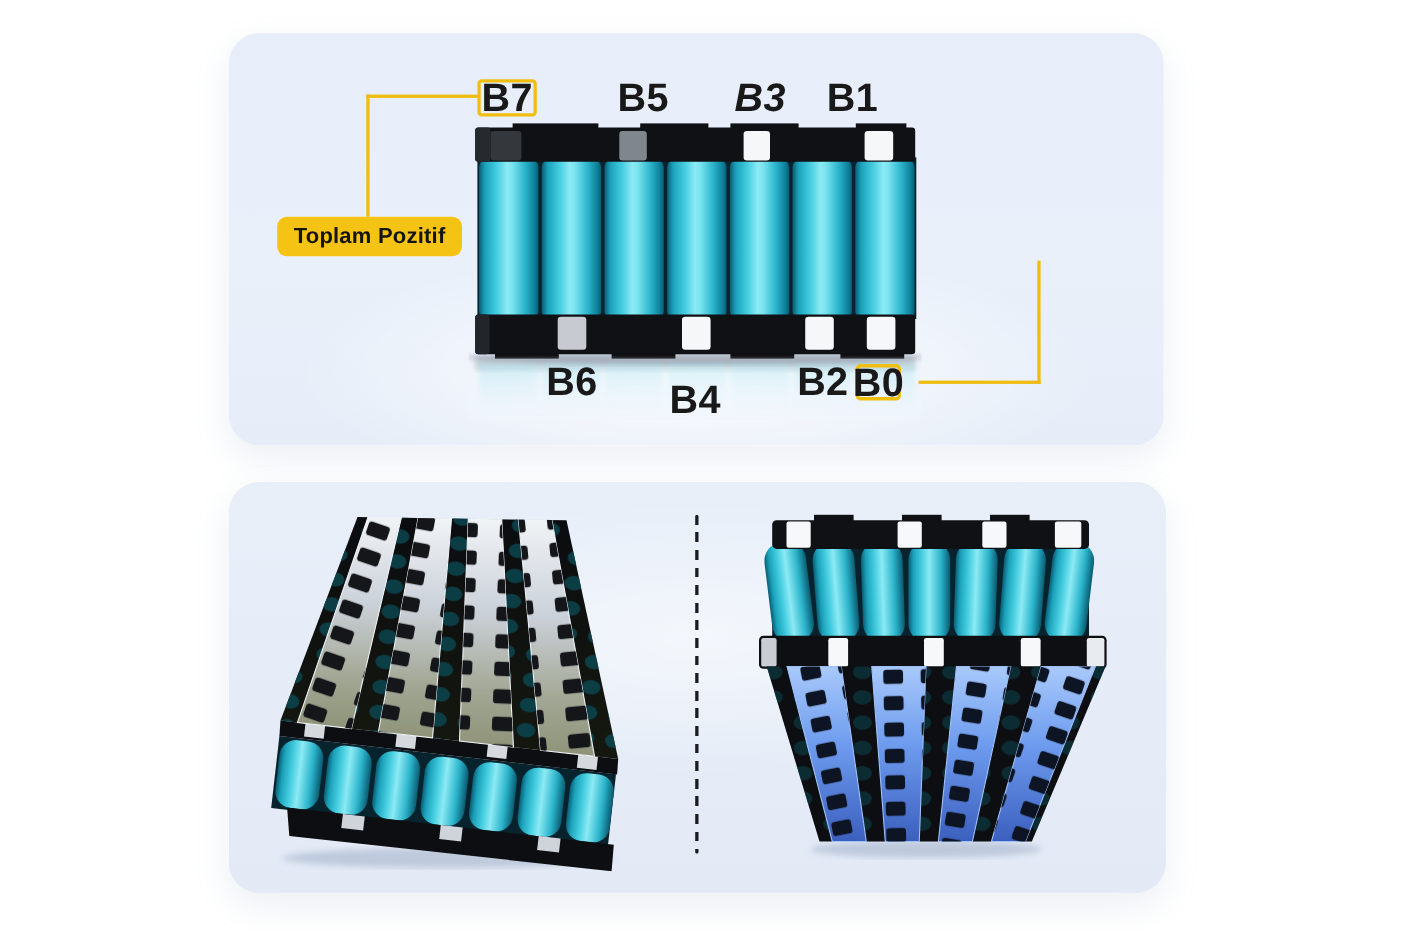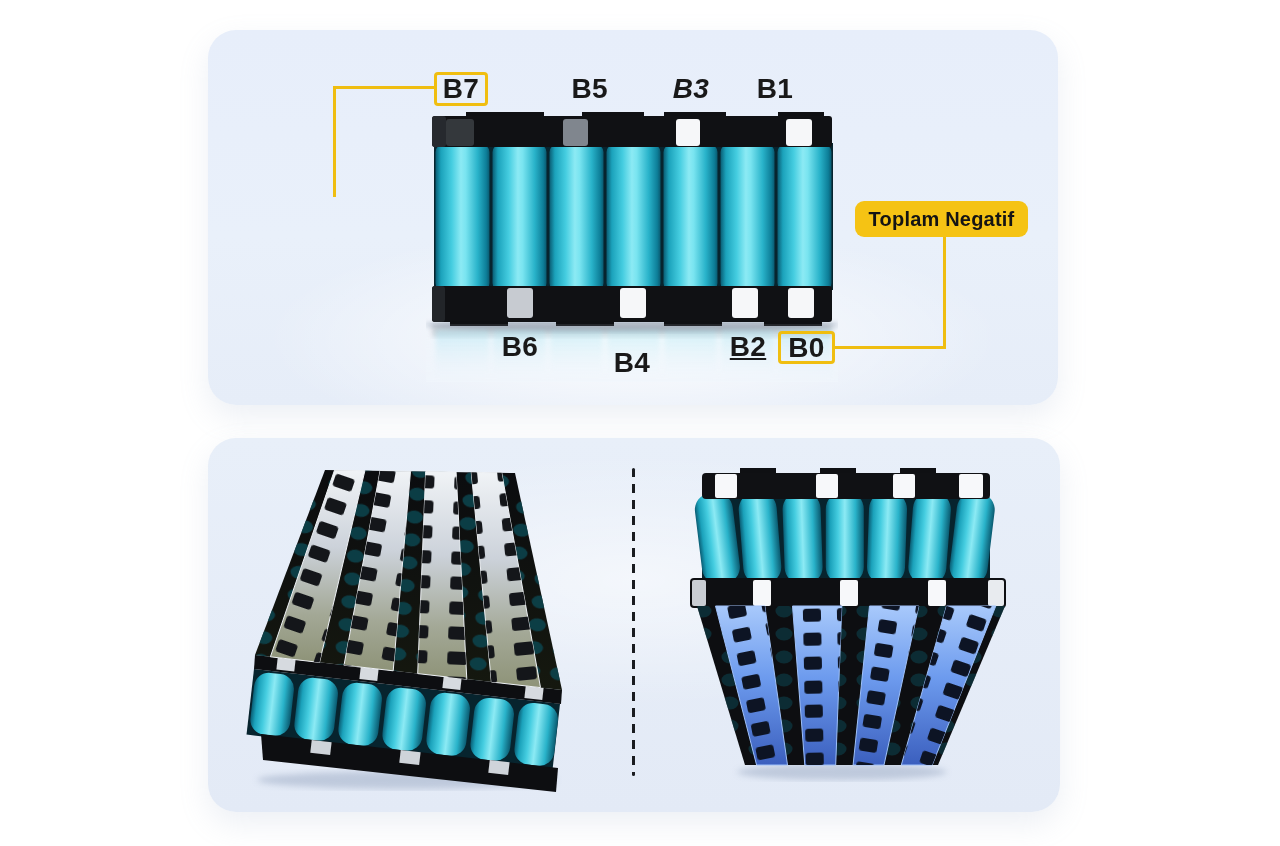--- a/index.html
+++ b/index.html
@@ -26,7 +26,7 @@
   }
   .blabel {
     position:absolute; display:flex; align-items:center; justify-content:center;
-    font-size:28px; font-weight:600; color:#191919; letter-spacing:.3px; z-index:5;
+    font-size:36px; font-weight:600; color:#191919; letter-spacing:.3px; z-index:5;
   }
   .boxed { border:3px solid #f0be10; border-radius:4px; }
   .badge {

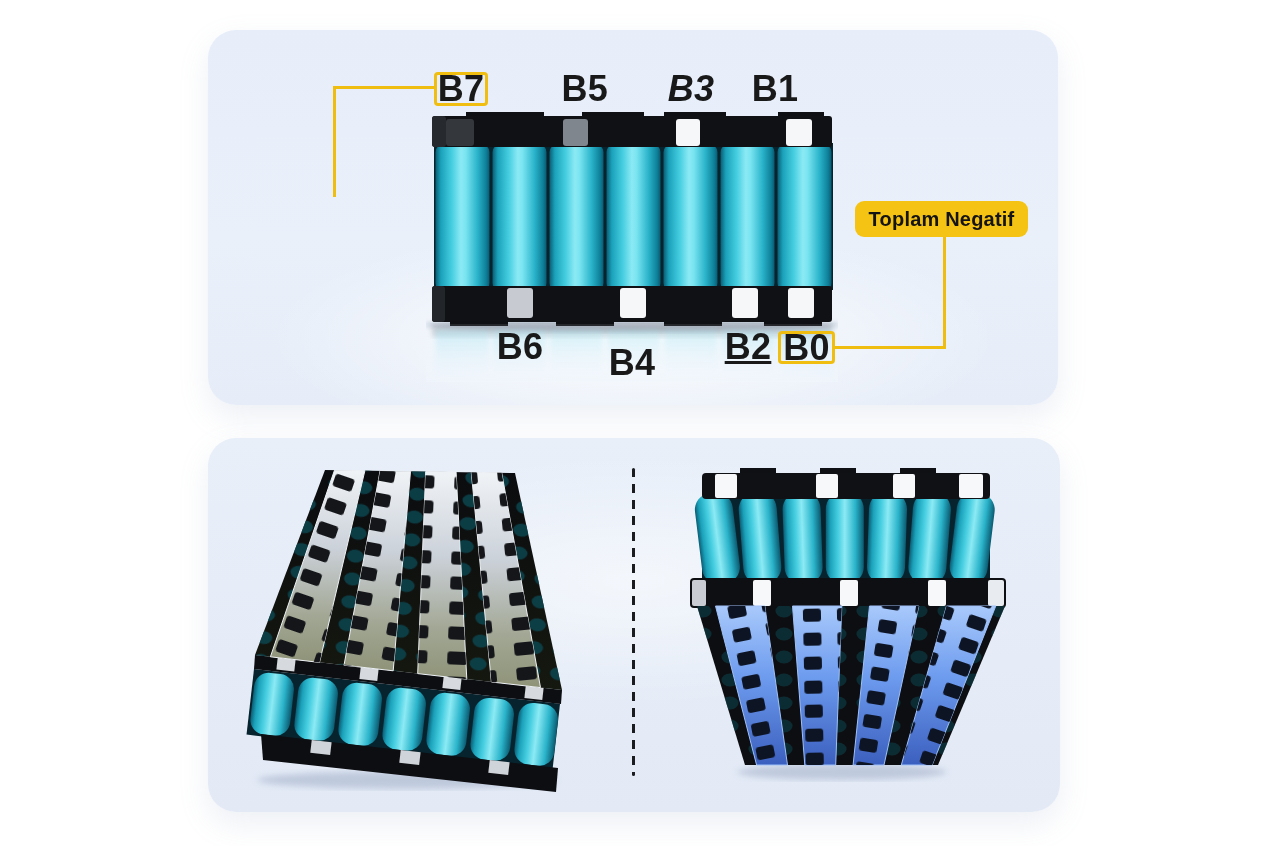--- a/index.html
+++ b/index.html
@@ -154,6 +154,7 @@
       <span>B0</span>
     </div>
 
+    <div class="badge" style="left:44px; top:167px; width:168px; height:36px;">Toplam Pozitif</div>
     <div class="badge" style="left:647px; top:171px; width:173px; height:36px;">Toplam Negatif</div>
 
     <div class="connector" style="left:125px; top:56px; width:103px; height:3px;"></div>

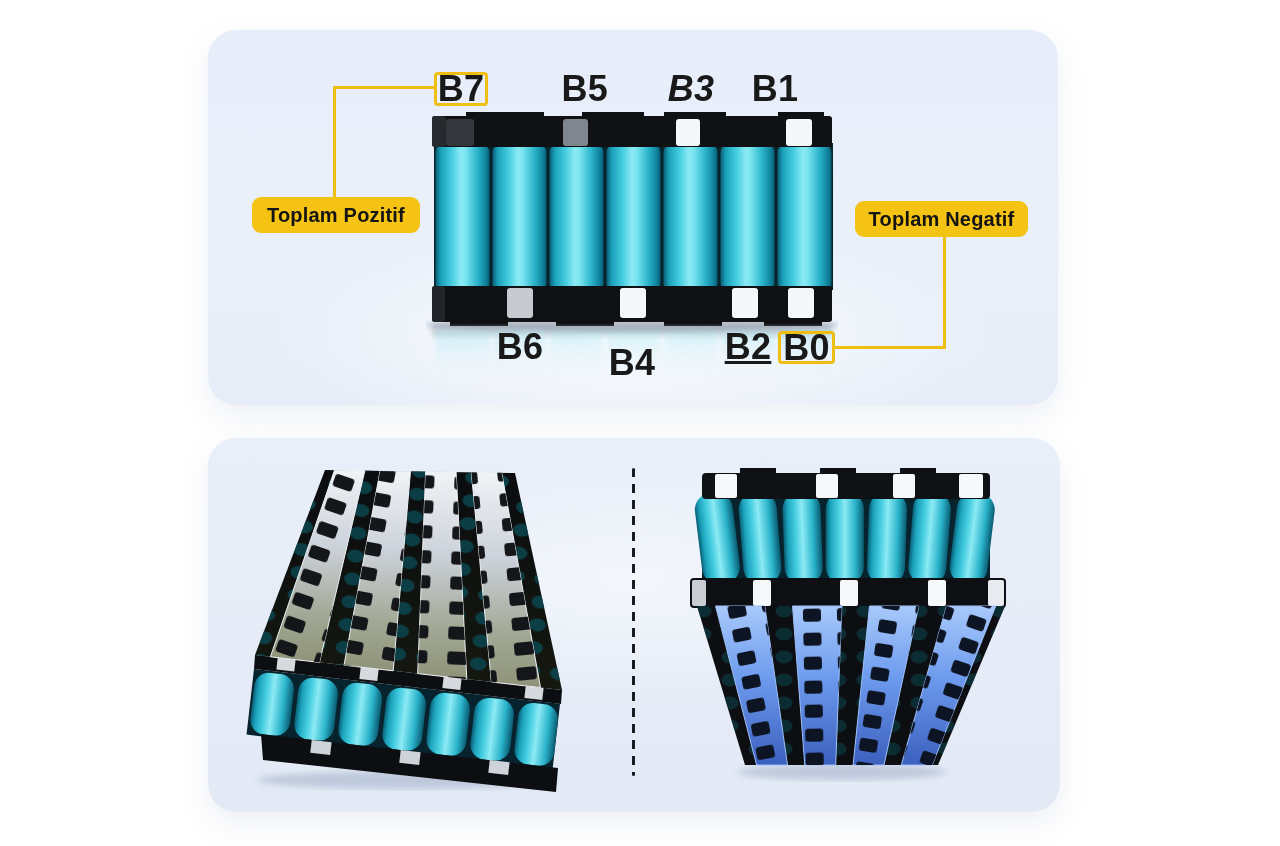--- a/index.html
+++ b/index.html
@@ -155,7 +155,6 @@
     </div>
 
     <div class="badge" style="left:44px; top:167px; width:168px; height:36px;">Toplam Pozitif</div>
-    <div class="badge" style="left:647px; top:171px; width:173px; height:36px;">Toplam Negatif</div>
 
     <div class="connector" style="left:125px; top:56px; width:103px; height:3px;"></div>
     <div class="connector" style="left:125px; top:56px; width:3px; height:111px;"></div>

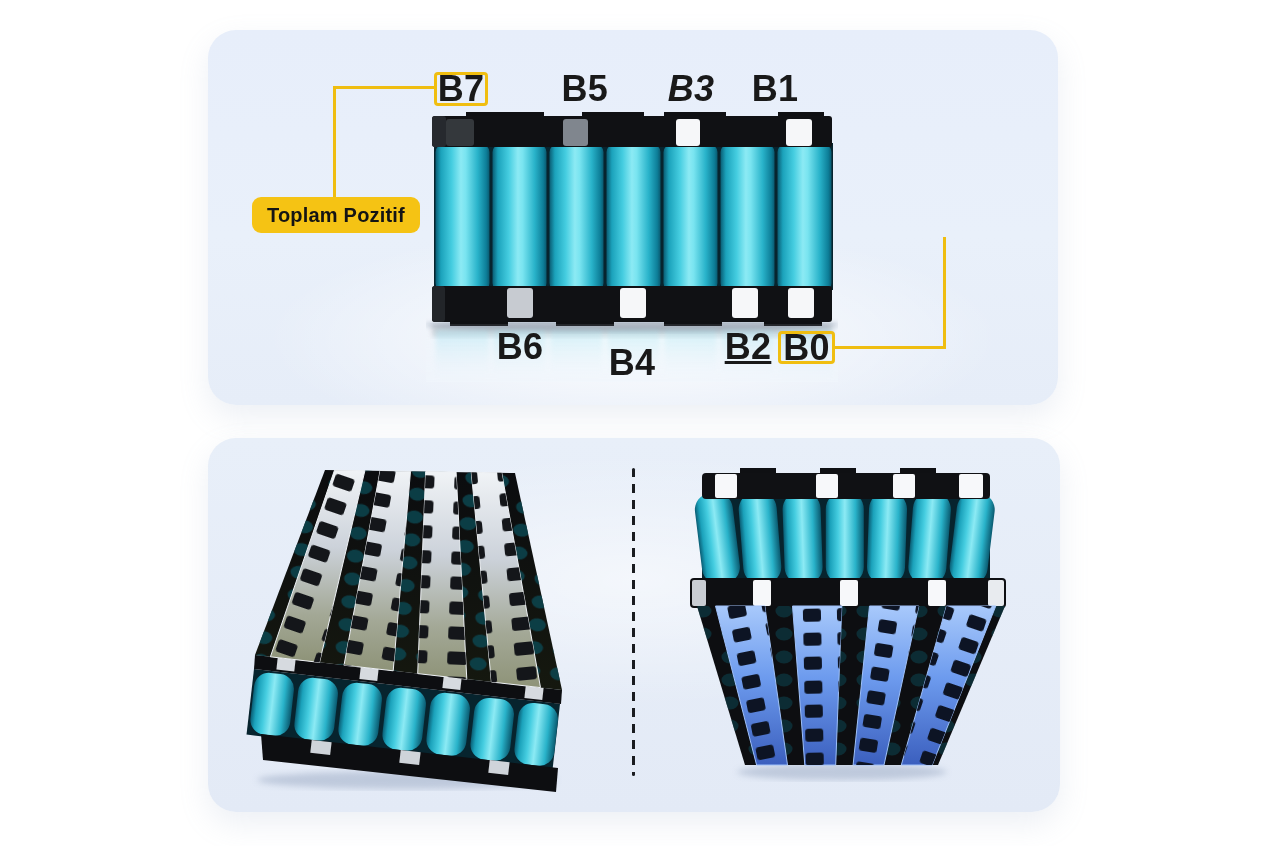--- a/index.html
+++ b/index.html
@@ -147,7 +147,7 @@
     <div class="blabel" style="left:394px; top:316px; width:60px; height:34px;">
       <span>B4</span>
     </div>
-    <div class="blabel" style="left:510px; top:300px; width:60px; height:34px;text-decoration:underline;">
+    <div class="blabel" style="left:510px; top:300px; width:60px; height:34px;">
       <span>B2</span>
     </div>
     <div class="blabel boxed" style="left:570px; top:301px; width:57px; height:33px;">

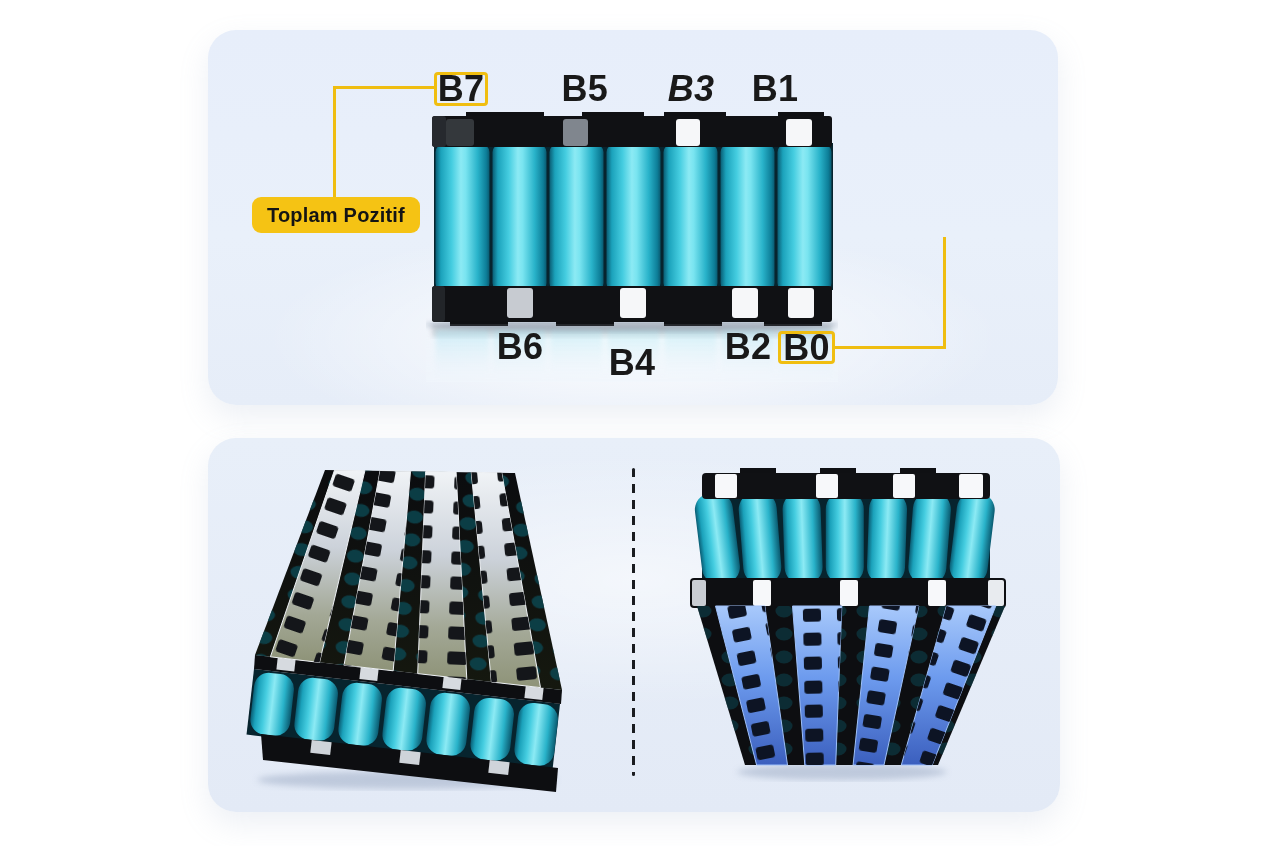--- a/index.html
+++ b/index.html
@@ -150,7 +150,7 @@
     <div class="blabel" style="left:510px; top:300px; width:60px; height:34px;">
       <span>B2</span>
     </div>
-    <div class="blabel boxed" style="left:570px; top:301px; width:57px; height:33px;">
+    <div class="blabel boxed" style="left:570px; top:301px; width:41px; height:33px;">
       <span>B0</span>
     </div>
 

